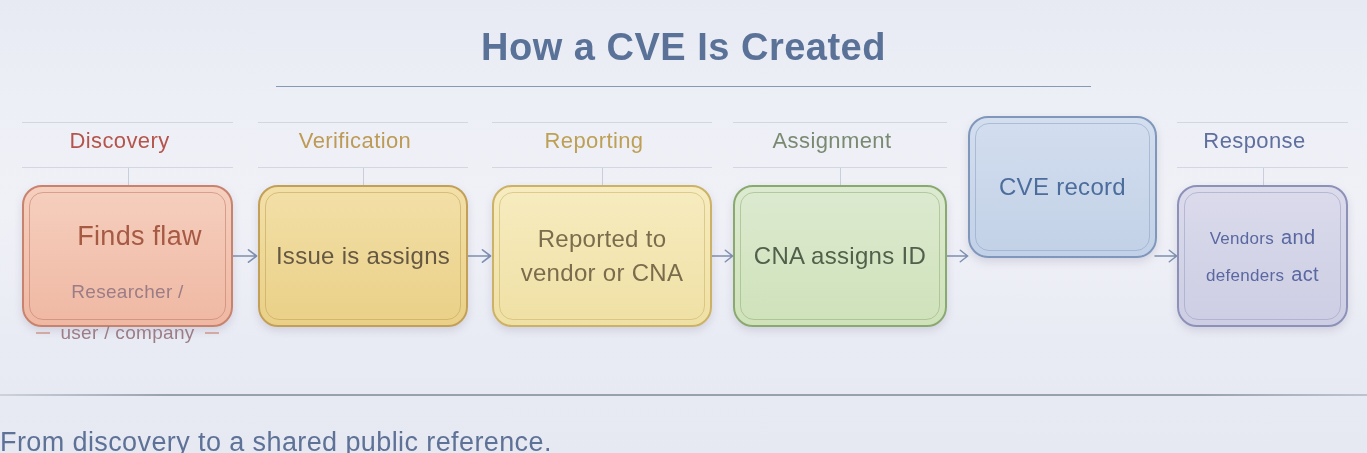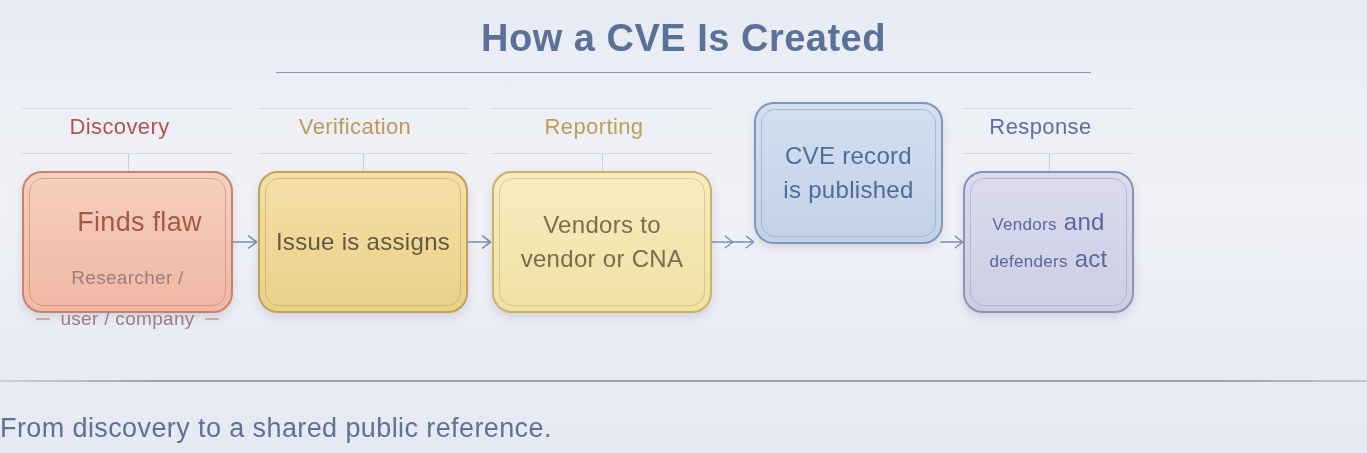--- a/index.html
+++ b/index.html
@@ -12,7 +12,7 @@
 
   
   .title{
-    margin:8px;text-align:center;
+    margin:17px;text-align:center;
     font-size:38px;font-weight:600;letter-spacing:.5px;
     line-height:44px;color:var(--title-text,#5b7298);
   }

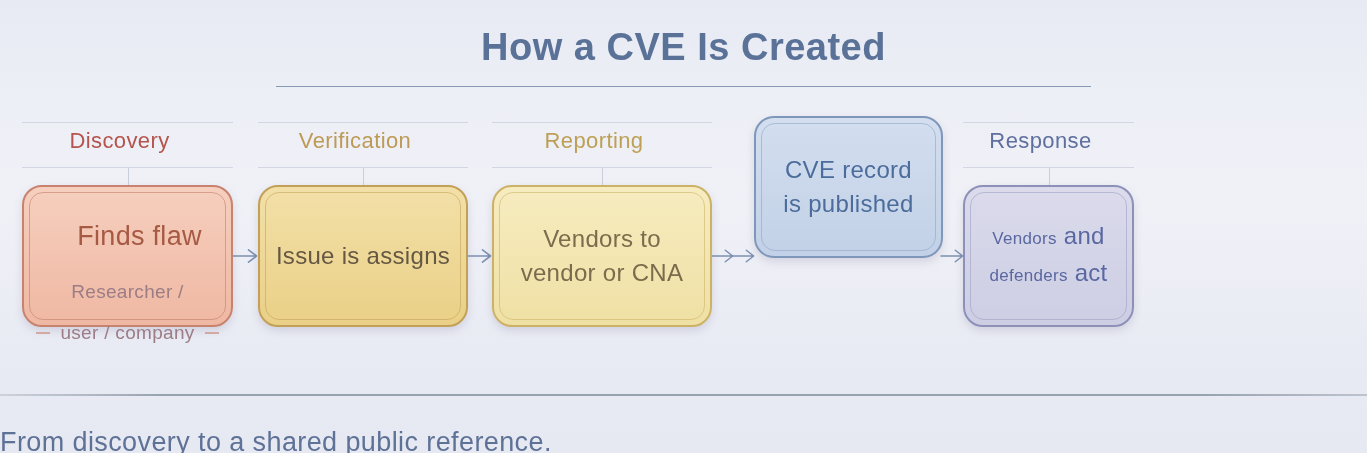--- a/index.html
+++ b/index.html
@@ -151,6 +151,20 @@
         </svg>
     </div>
 
+    <div class="stage" style="width: 214px; --label: #7a8a72; --fill1: #dcead0; --fill2: #cfe2ba; --border: #8aa971; --inner: #8fae77; --text: #51604a;">
+      <div class="label-area">
+        <div class="rule rule-top"></div>
+        <div class="stage-label">Assignment</div>
+        <div class="rule rule-bottom"></div>
+        <div class="connector"></div>
+      </div>
+      <div class="box">
+        <div class="box-inner"></div>
+        <div class="box-center">
+          <div class="box-line">CNA assigns ID</div>
+        </div>
+      </div>
+    </div>
 
     <div class="arrow" style="width:21px">
       <svg width="24" height="20" viewBox="0 0 26 20">

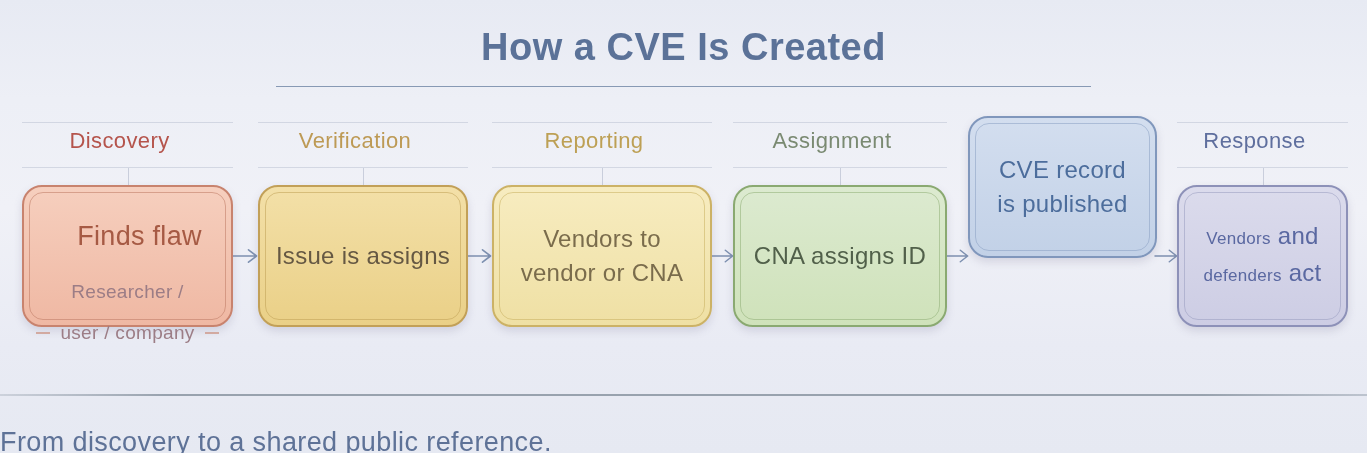--- a/index.html
+++ b/index.html
@@ -177,7 +177,6 @@
         <div class="box-inner"></div>
         <div class="box-center">
           <div class="box-line">CVE record</div>
-          <div class="box-line">is published</div>
         </div>
       </div>
     </div>

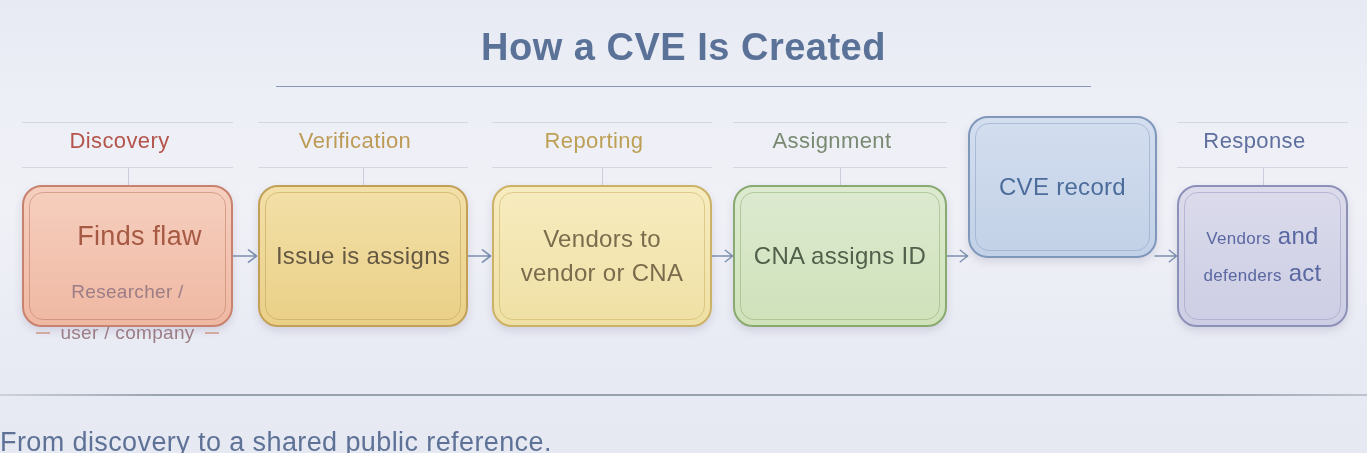--- a/index.html
+++ b/index.html
@@ -139,7 +139,7 @@
       <div class="box">
         <div class="box-inner"></div>
         <div class="box-center">
-          <div class="box-line">Vendors to</div>
+          <div class="box-line">Reported to</div>
           <div class="box-line">vendor or CNA</div>
         </div>
       </div>

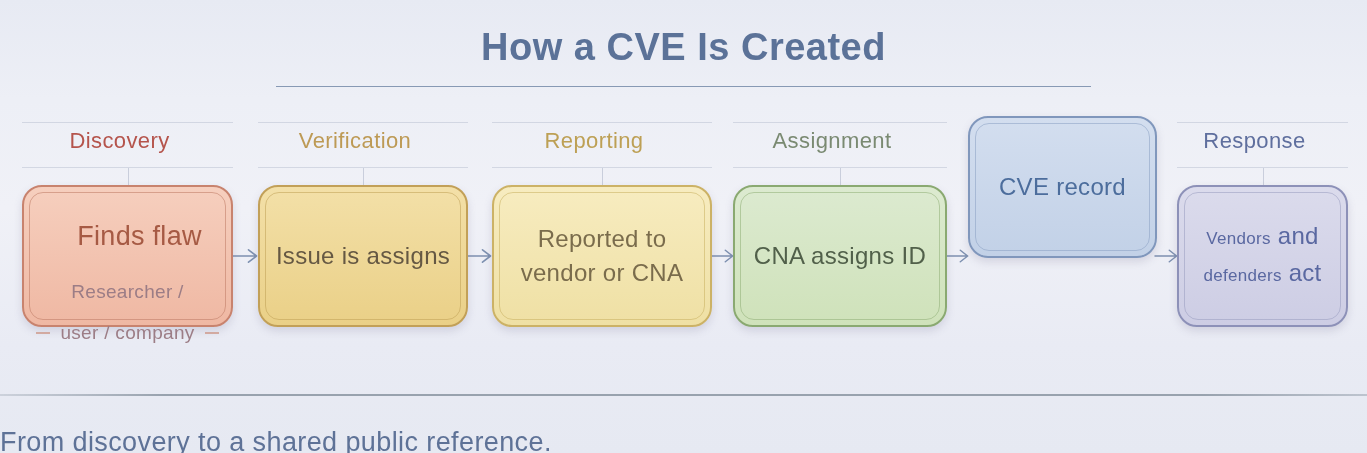--- a/index.html
+++ b/index.html
@@ -49,7 +49,7 @@
   .box-center{flex:1;display:flex;flex-direction:column;justify-content:center;align-items:center;width:100%;}
   .box-line{font-size:24px;line-height:34px;color:var(--text,#444);letter-spacing:.3px;text-align:center;}
   .big{font-size:17px;}
-  .small{font-size:24px;margin-top:44px;}
+  .small{font-size:20px;margin-top:44px;}
 
   
   .box-title{margin-top:34px;font-size:27px;line-height:30px;color:var(--text,#444);letter-spacing:.3px;margin-left:24px;}

